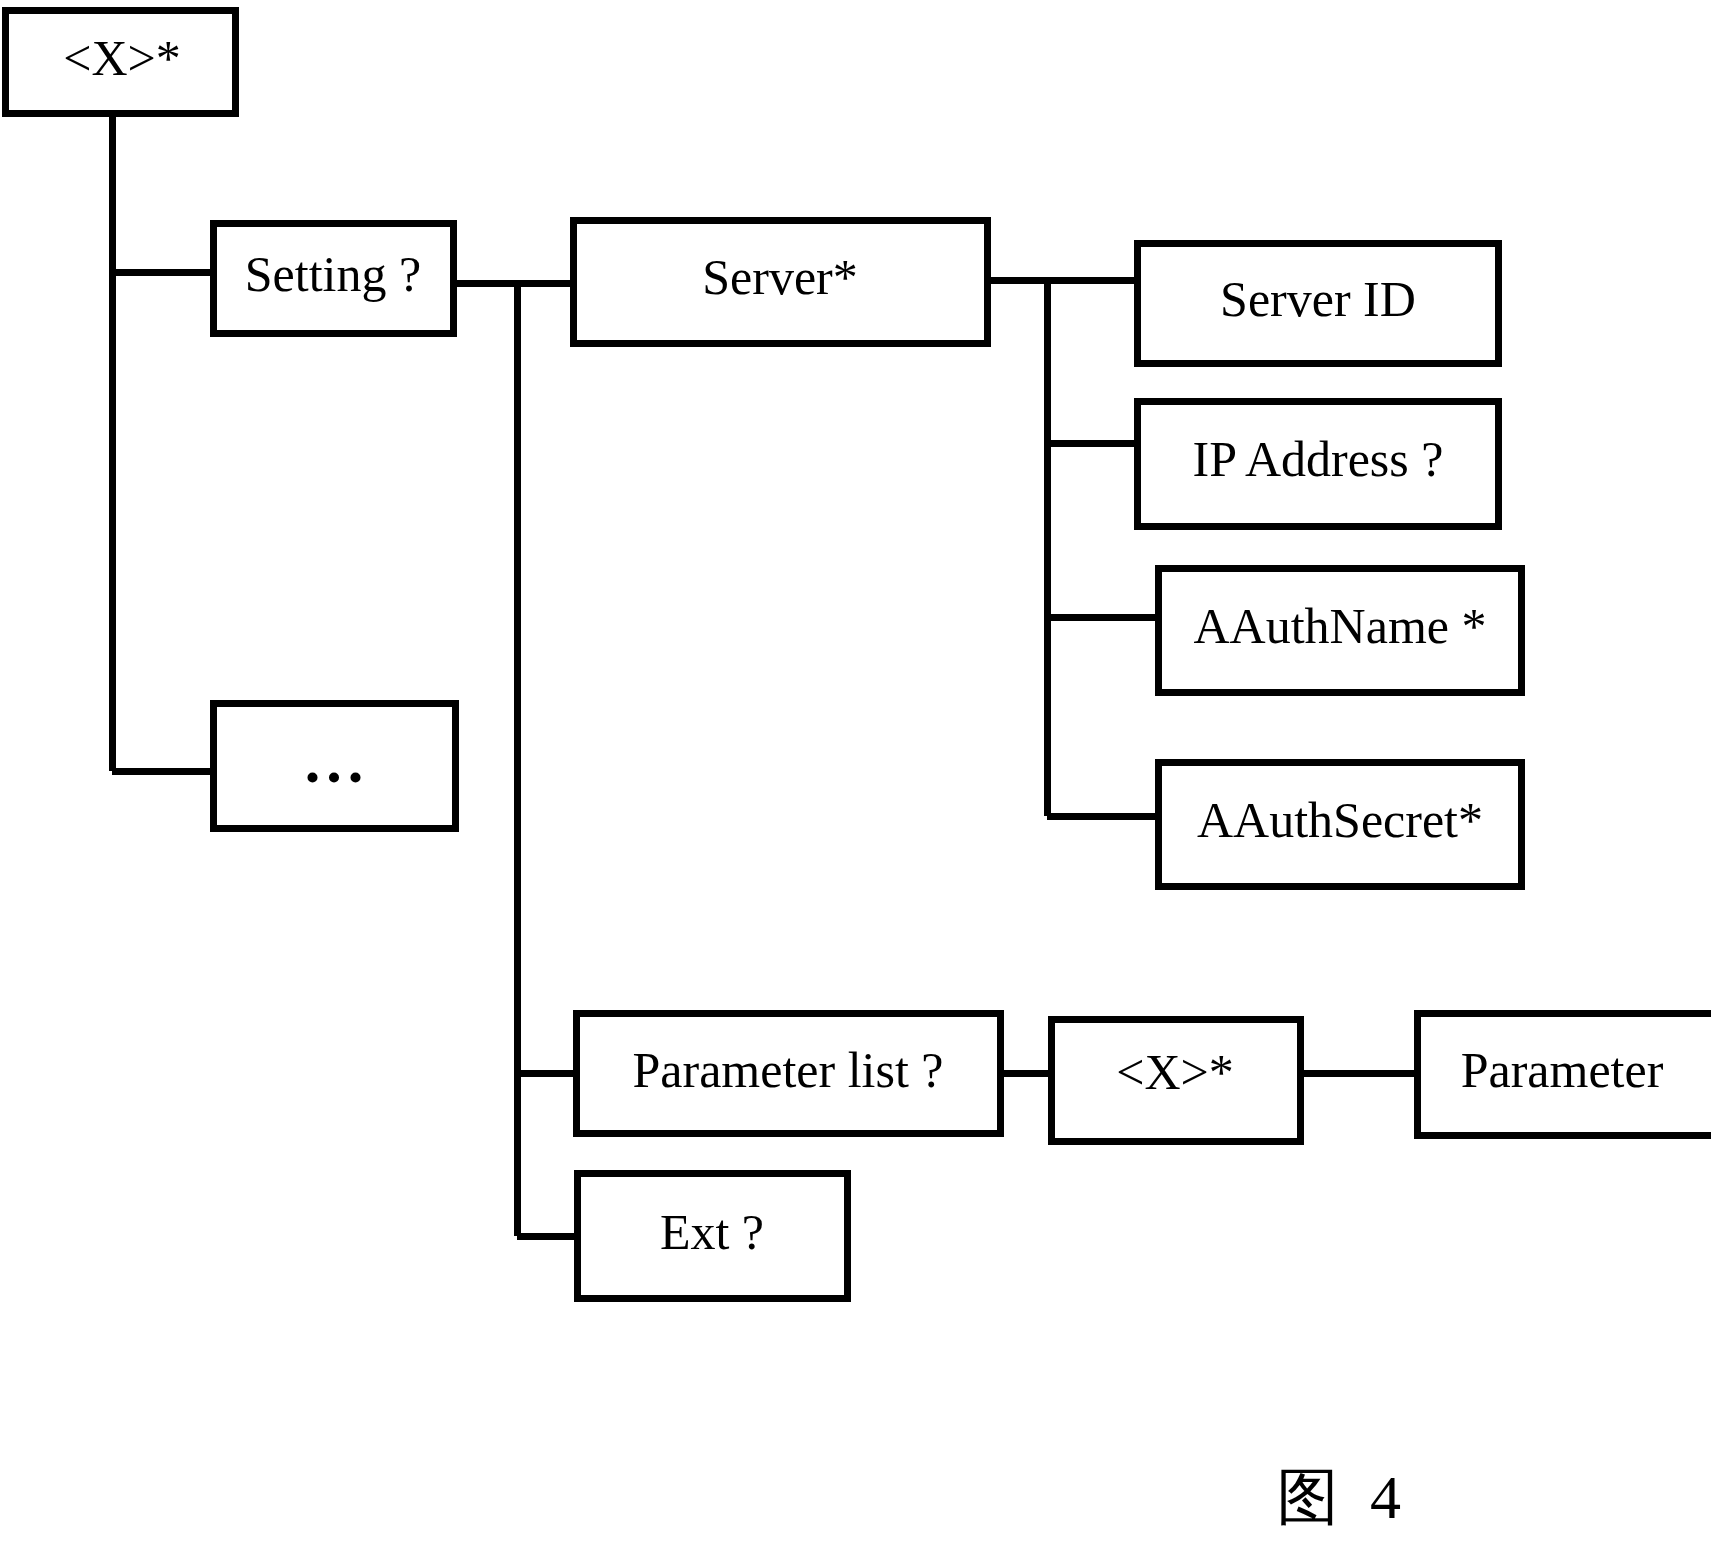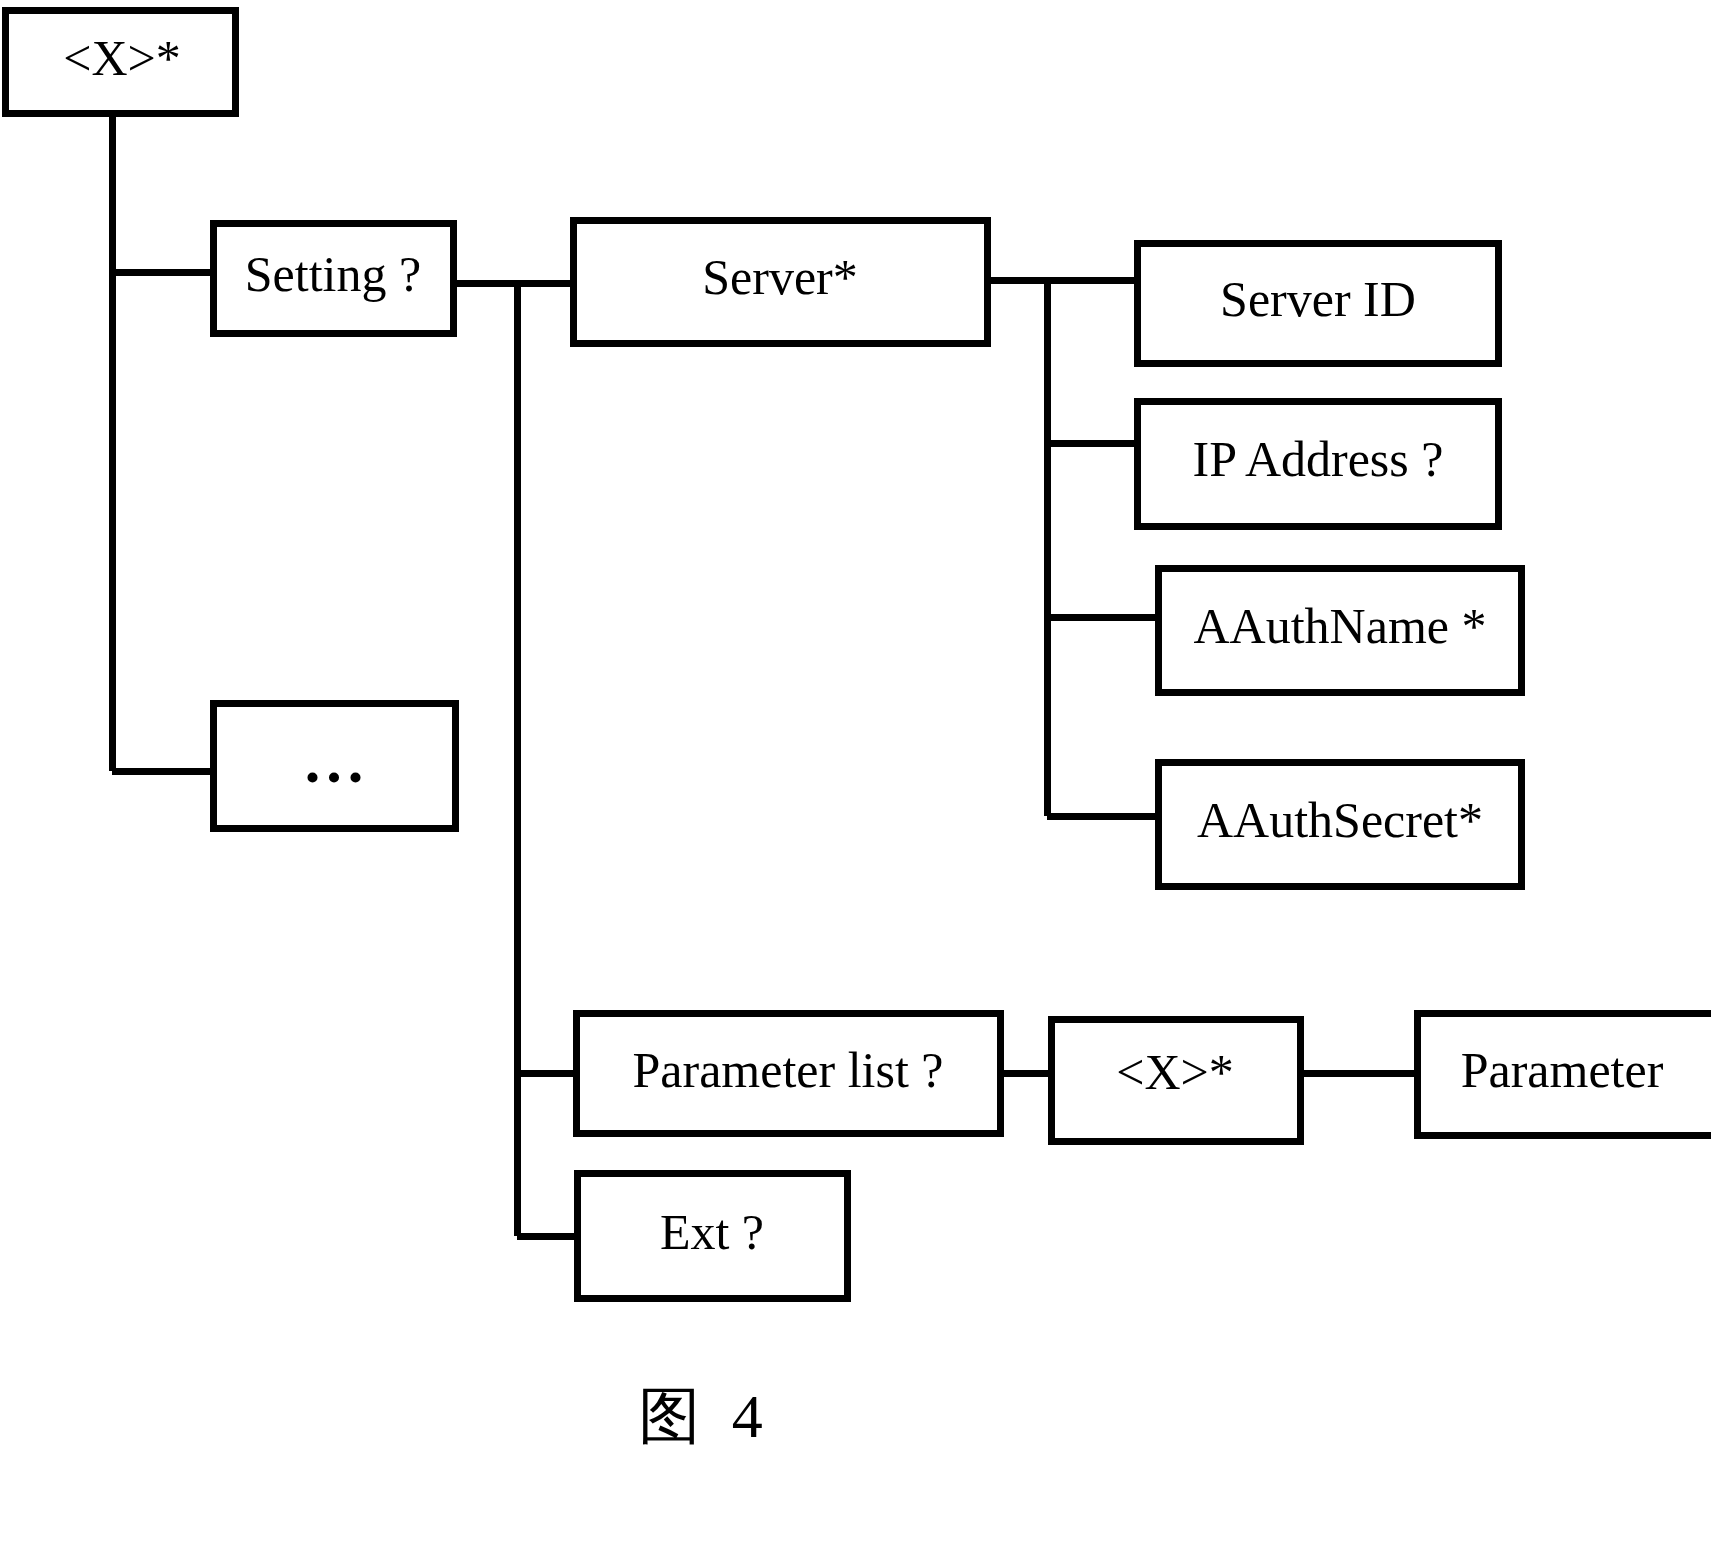--- a/index.html
+++ b/index.html
@@ -60,9 +60,9 @@
   .figure-caption {
     position: absolute;
     left: 0;
-    top: 1374px;
+    top: 1455px;
     width: 1409px;
-    text-align: center;
+    text-align: right;
     font-family: "Liberation Serif", "DejaVu Serif", serif;
     font-size: 62px;
     color: #000000;

